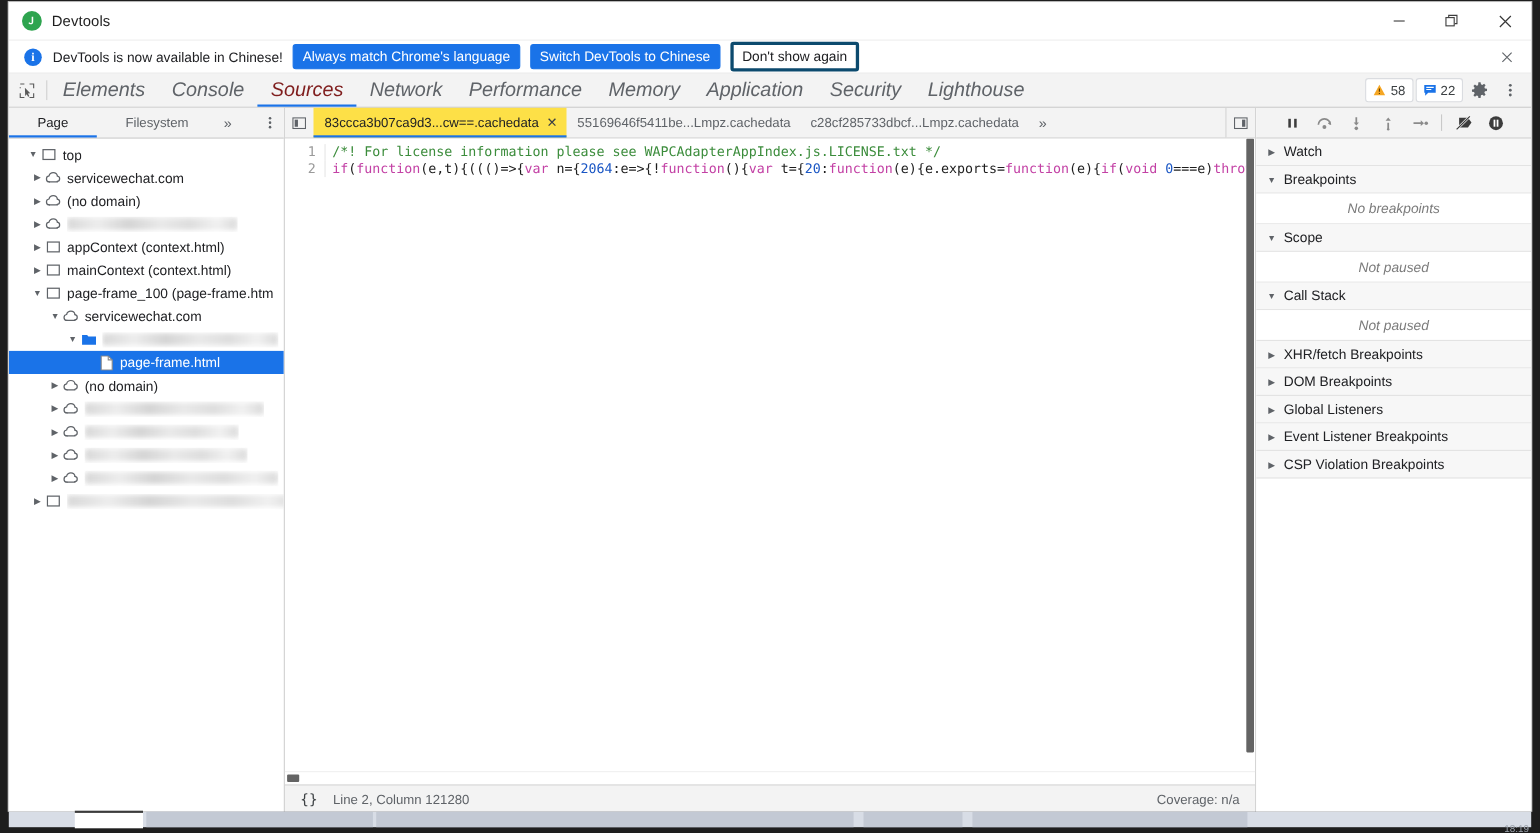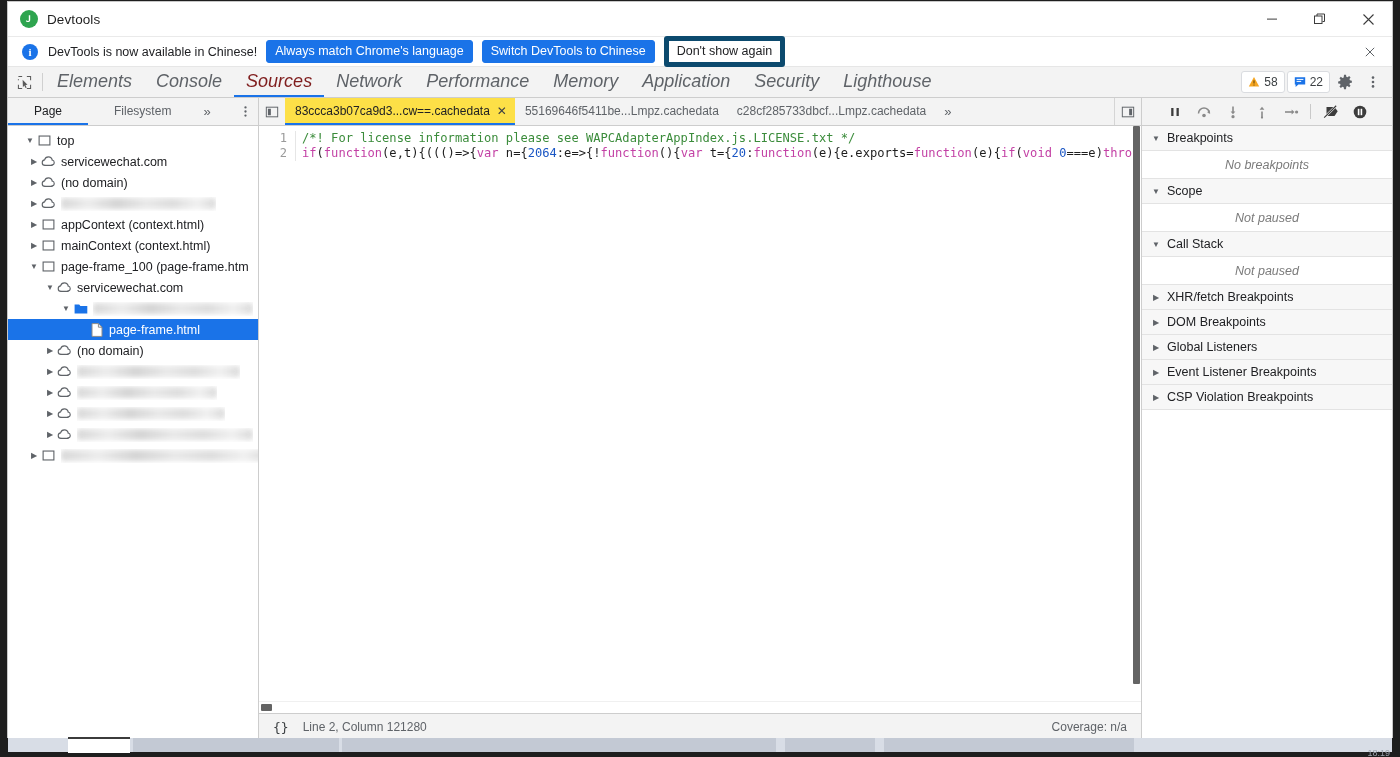--- a/index.html
+++ b/index.html
@@ -129,7 +129,7 @@
   .info-btn.secondary {
     background: #ffffff;
     color: #202124;
-    border: 5px solid #0c4a6e;
+    border: 3px solid #0c4a6e;
   }
   #info-close {
     position: absolute;

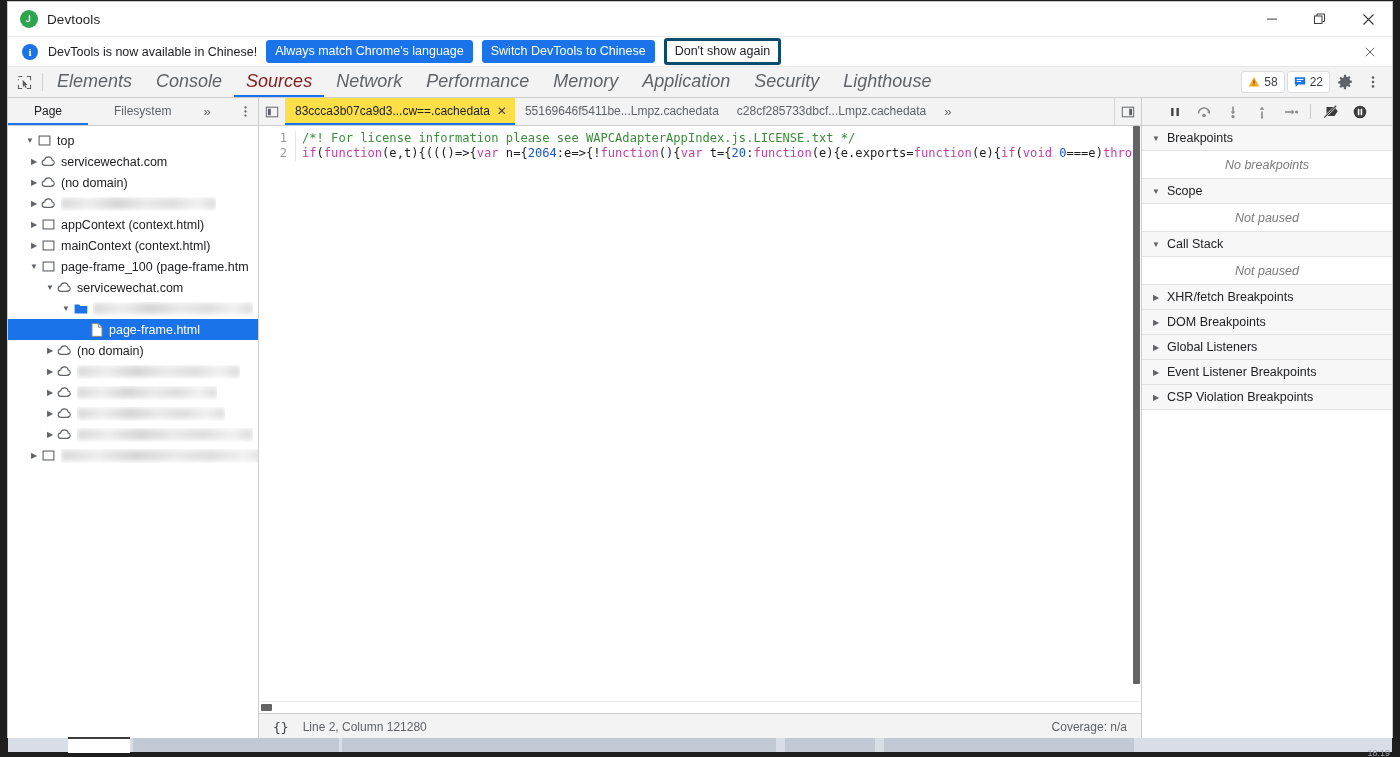--- a/index.html
+++ b/index.html
@@ -910,6 +910,10 @@
         </div>
         <div id="debug-sections">
             <div class="dbg-section-head">
+              <span class="twisty tw-right"></span>
+              <span>Watch</span>
+            </div>
+            <div class="dbg-section-head">
               <span class="twisty tw-down"></span>
               <span>Breakpoints</span>
             </div>

